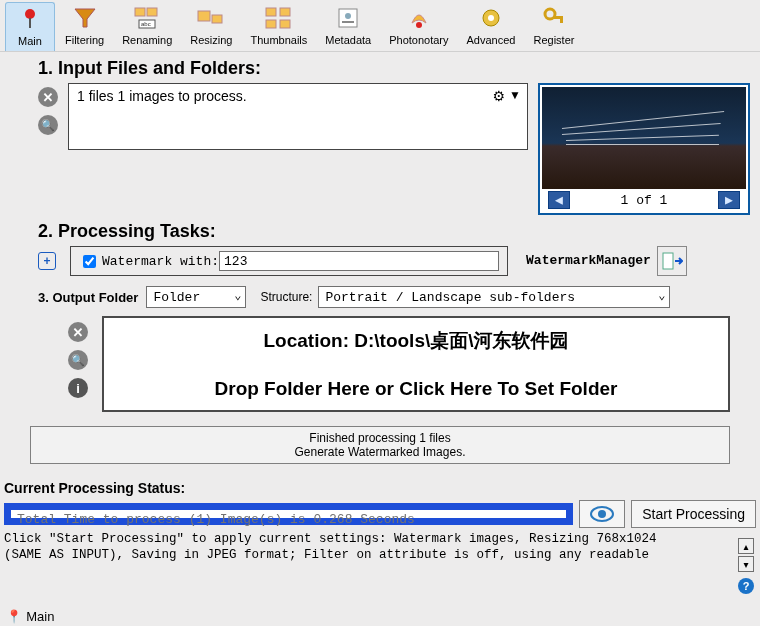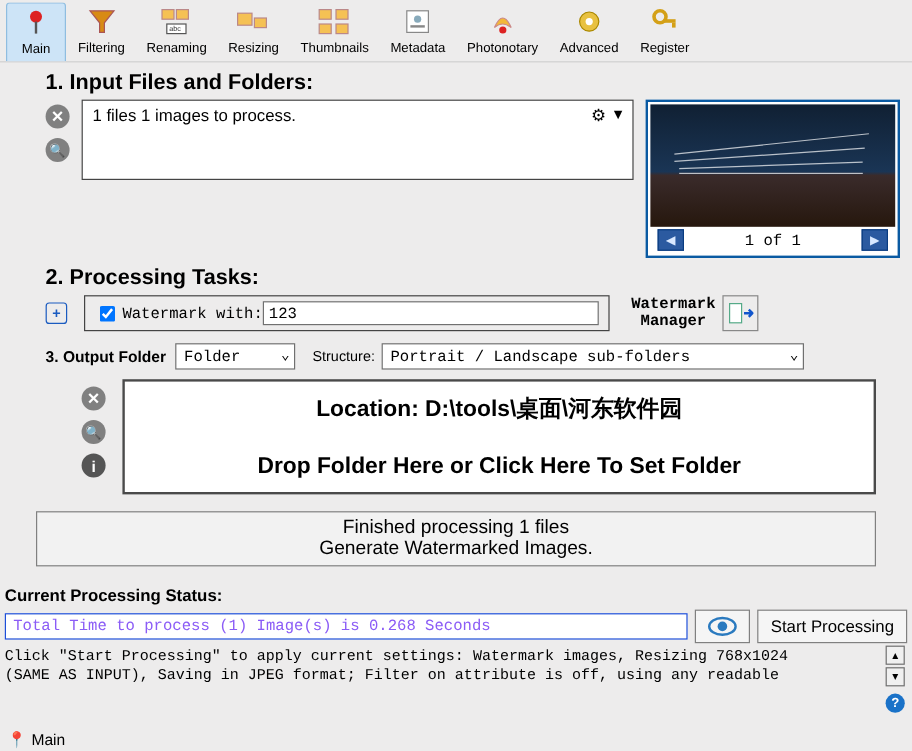--- a/index.html
+++ b/index.html
@@ -67,7 +67,7 @@
   .task-box { border: 1px solid #444; padding: 4px 8px; display: flex; align-items: center; font-family: "Courier New", monospace; font-size: 13px; }
   .task-box input[type=checkbox]{ margin-right: 6px; }
   .task-input { border: 1px solid #707070; height: 20px; width: 280px; font-family: "Courier New", monospace; font-size: 13px; padding: 0 4px; }
-  .wm-mgr { margin-left: 18px; display: flex; flex-direction: column; align-items: center; font-family: "Courier New", monospace; font-size: 13px; font-weight: bold; line-height: 1.05; }
+  .wm-mgr { margin-left: 18px; display: flex; align-items: center; font-family: "Courier New", monospace; font-size: 13px; font-weight: bold; line-height: 1.05; }
   .wm-ico { width: 30px; height: 30px; border: 1px solid #888; margin-left: 6px; display: flex; align-items: center; justify-content: center; }
 
   

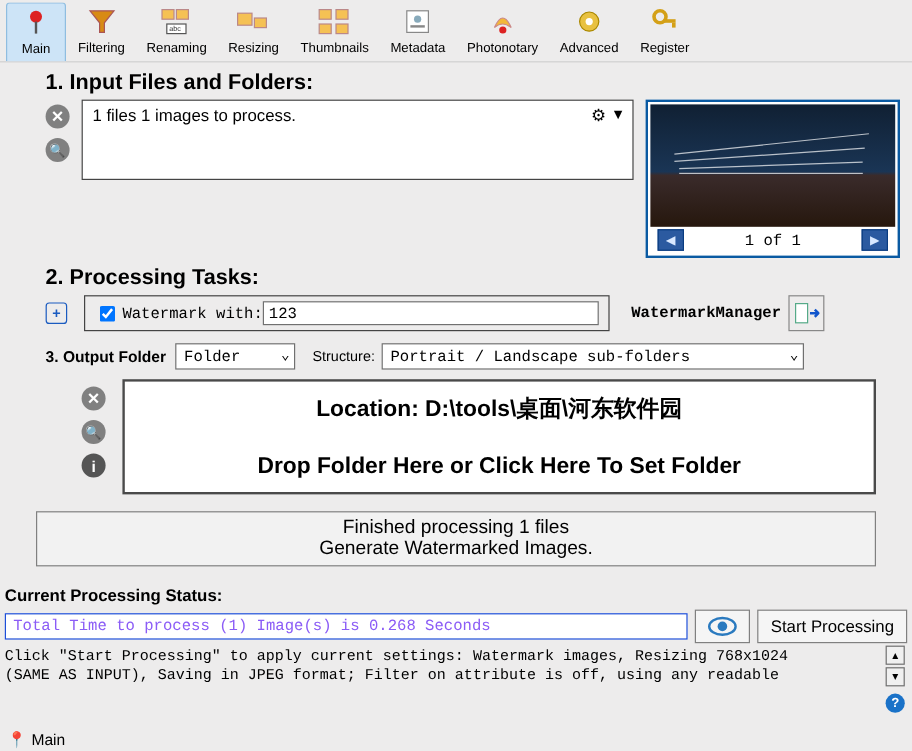--- a/index.html
+++ b/index.html
@@ -82,7 +82,7 @@
   .dz-box { flex: 1; border: 2px solid #4a4a4a; background: #ffffff; text-align: center; padding: 10px 8px; font-weight: bold; font-size: 19px; }
   .dz-box .loc { margin-bottom: 24px; }
 
-  .status-bar { margin: 14px 30px 16px 30px; border: 1px solid #808080; text-align: center; font-size: 16px; padding: 4px; background: #f2f2f2; }
+  .status-bar { margin: 14px 30px 16px 30px; border: 1px solid #808080; text-align: center; font-size: 12px; padding: 4px; background: #f2f2f2; }
 
   .cps-title { font-weight: bold; font-size: 14px; margin: 8px 0 4px 4px; }
   .cps-row { display: flex; align-items: center; padding: 0 4px; }

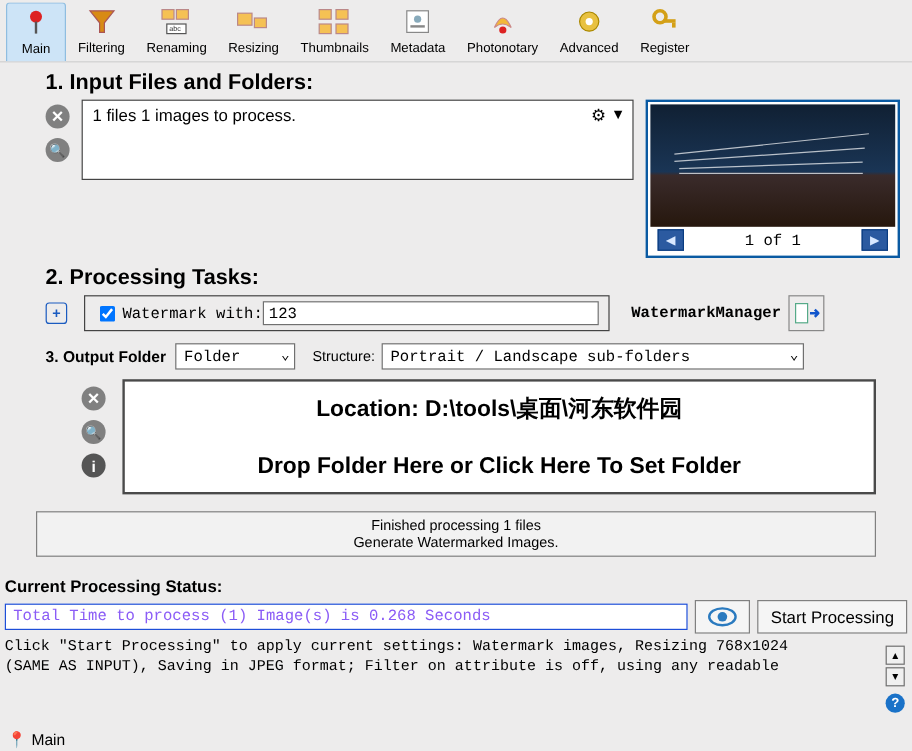--- a/index.html
+++ b/index.html
@@ -86,7 +86,7 @@
 
   .cps-title { font-weight: bold; font-size: 14px; margin: 8px 0 4px 4px; }
   .cps-row { display: flex; align-items: center; padding: 0 4px; }
-  .cps-box { border: 1px solid #1d4ed8; flex: 1; height: 22px; padding: 2px 6px; font-family: "SimSun","Courier New",monospace; font-size: 13px; color: #8b5cf6; background: #fff; }
+  .cps-box { border: 7px solid #1d4ed8; flex: 1; height: 22px; padding: 2px 6px; font-family: "SimSun","Courier New",monospace; font-size: 13px; color: #737373; background: #fff; }
   .eye-btn { width: 46px; height: 28px; border: 1px solid #808080; margin: 0 6px; display: flex; align-items: center; justify-content: center; background: #f5f5f5; cursor: pointer; }
   .start-btn { height: 28px; border: 1px solid #808080; padding: 0 10px; font-size: 14px; background: #f5f5f5; cursor: pointer; }
 

